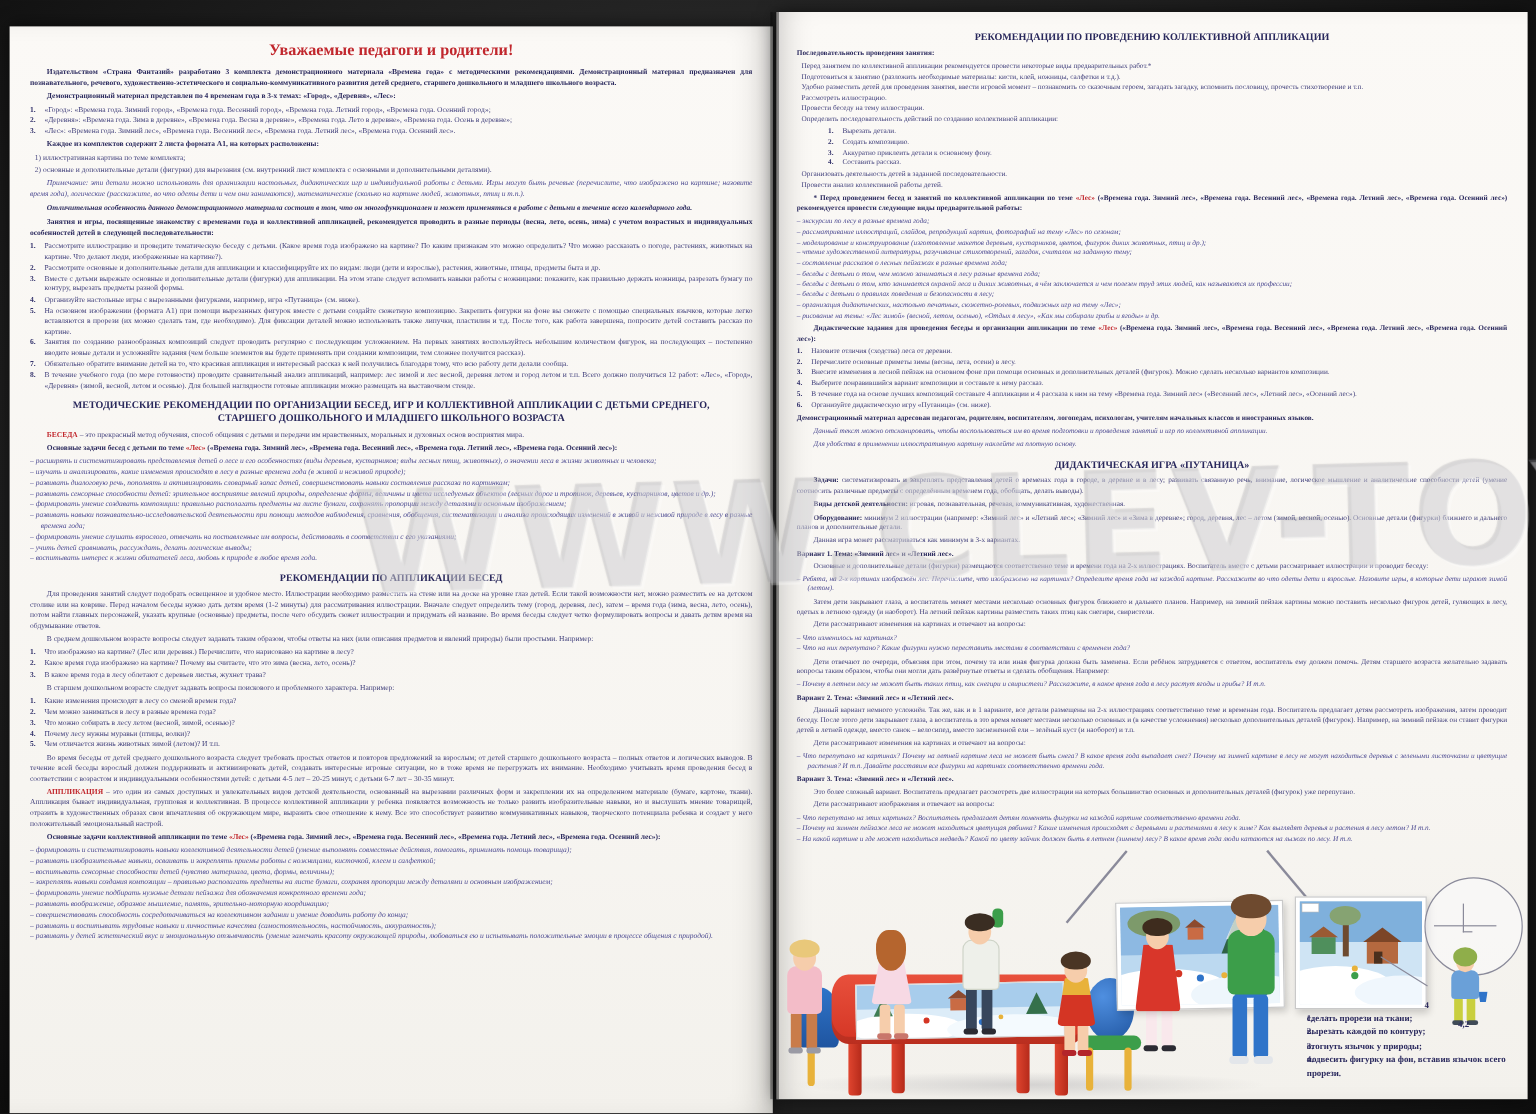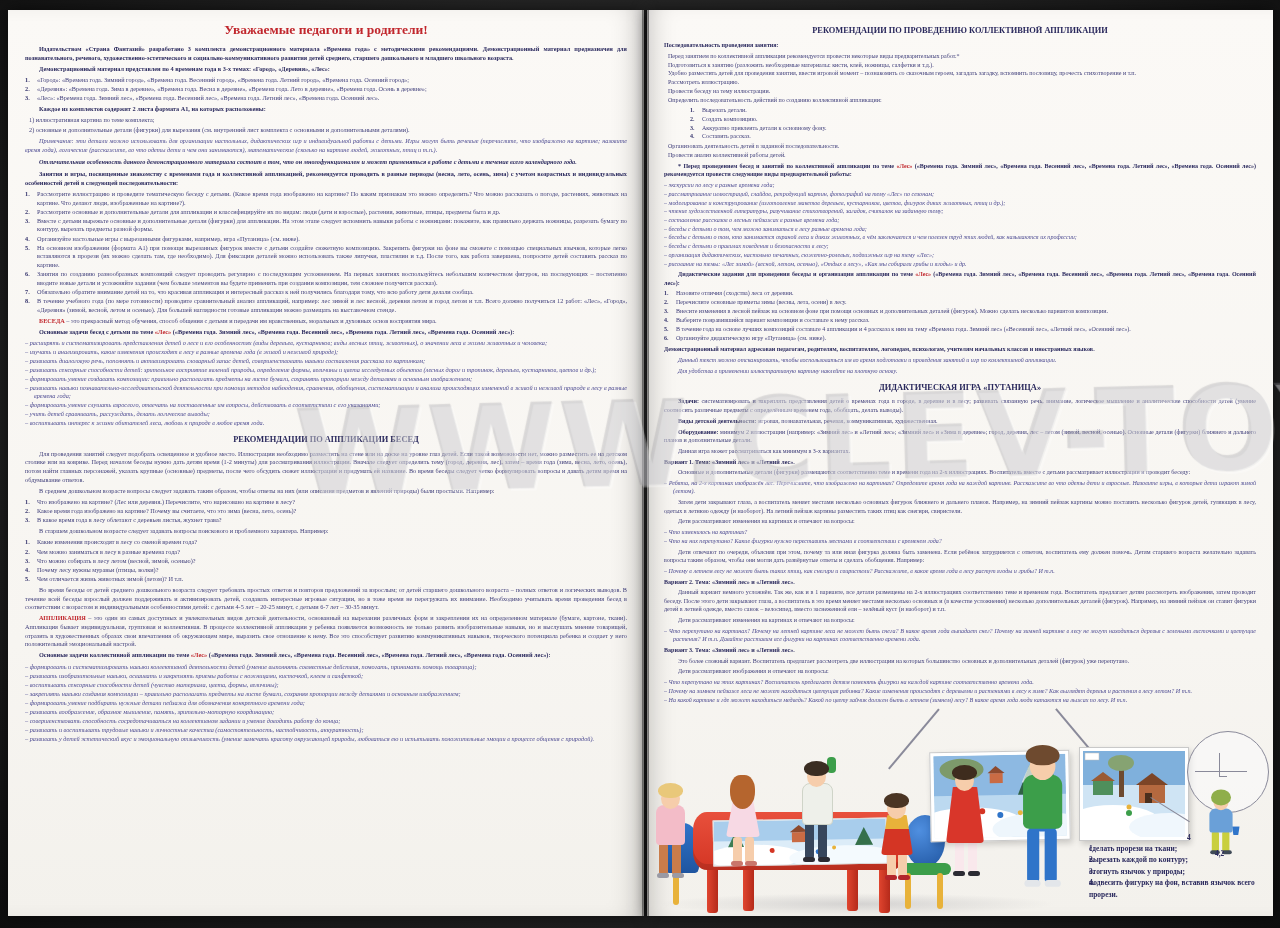--- a/index.html
+++ b/index.html
@@ -7,7 +7,7 @@
          background:radial-gradient(ellipse at 50% 45%, #3d3d3d 0%, #262626 55%, #0e0e0e 100%);
          font-family:"Liberation Serif","DejaVu Serif",serif;}
   .pg{position:absolute;top:10px;height:906px;background:linear-gradient(180deg,#fbf9f6 0%,#f7f5f1 70%,#f3f1ec 100%);}
-  .pg.left{left:8px;width:636px;box-shadow:inset -22px 0 30px -20px rgba(0,0,0,.30), 0 0 14px rgba(0,0,0,.6);}
+  .pg.left{left:8px;width:636px;box-shadow:inset -22px 0 30px -20px rgba(0,0,0,.30), 0 0 14px rgba(0,0,0,.6);margin-top:12px;}
   .pg.right{left:647px;width:626px;box-shadow:inset 20px 0 28px -20px rgba(0,0,0,.28), 0 0 14px rgba(0,0,0,.6);}
   .fold{position:absolute;top:10px;left:642px;width:7px;height:906px;
         background:linear-gradient(90deg,rgba(0,0,0,.45),rgba(0,0,0,.15) 45%,rgba(0,0,0,.5));}

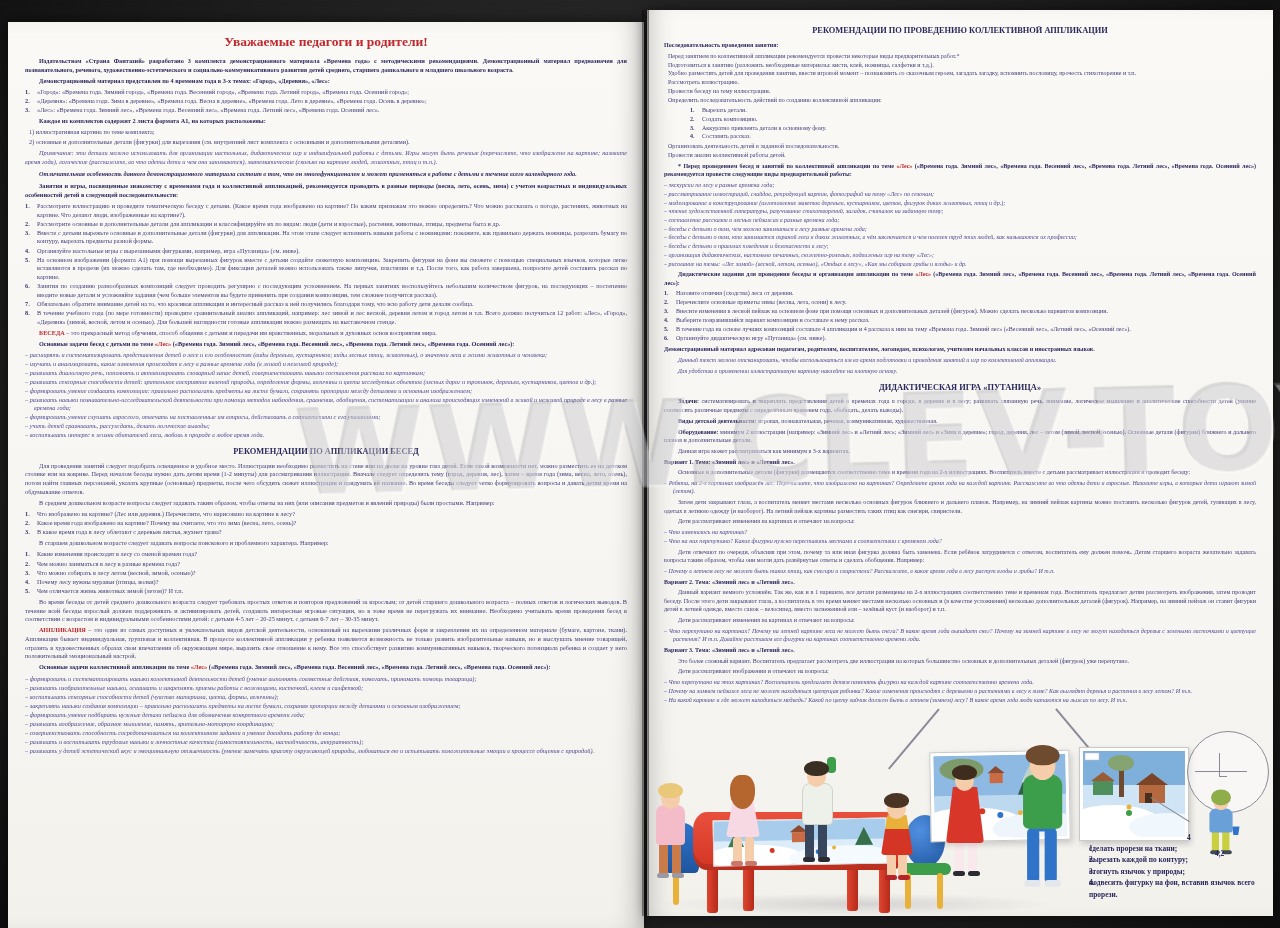--- a/index.html
+++ b/index.html
@@ -131,6 +131,7 @@
             <span>В течение учебного года (по мере готовности) проводите сравнительный анализ аппликаций, например: лес зимой и лес весной, деревня летом и город летом и т.п. Всего должно получиться 12 работ: «Лес», «Город», «Деревня» (зимой, весной, летом и осенью). Для большей наглядности готовые аппликации можно размещать на выставочном стенде.</span>
           </div>
         </div>
+        <div class="t-heading">МЕТОДИЧЕСКИЕ РЕКОМЕНДАЦИИ ПО ОРГАНИЗАЦИИ БЕСЕД, ИГР И КОЛЛЕКТИВНОЙ АППЛИКАЦИИ С ДЕТЬМИ СРЕДНЕГО, СТАРШЕГО ДОШКОЛЬНОГО И МЛАДШЕГО ШКОЛЬНОГО ВОЗРАСТА</div>
         <div class="t-p"><span class="rlead">БЕСЕДА</span> – это прекрасный метод обучения, способ общения с детьми и передачи им нравственных, моральных и духовных основ восприятия мира.</div>
         <div class="t-pbold">Основные задачи бесед с детьми по теме <span class="acc">«Лес»</span> («Времена года. Зимний лес», «Времена года. Весенний лес», «Времена года. Летний лес», «Времена года. Осенний лес»):</div>
         <div class="t-dash">

